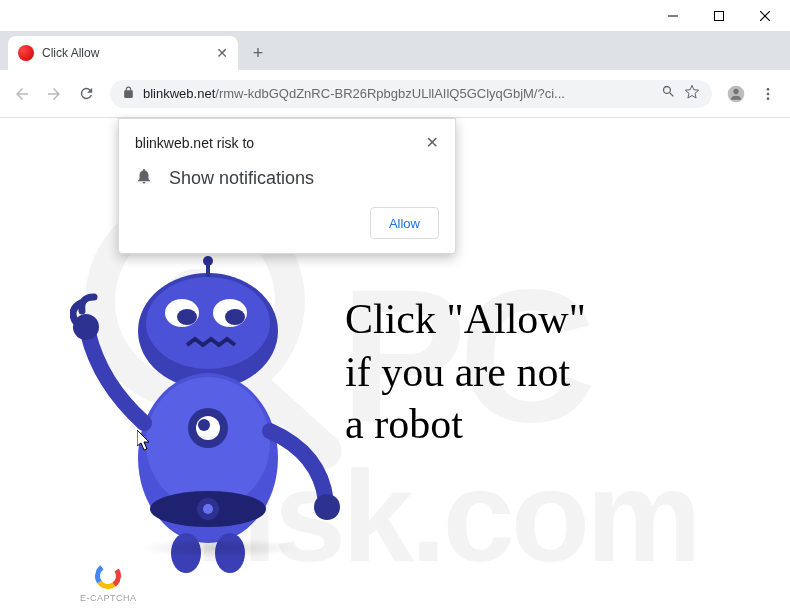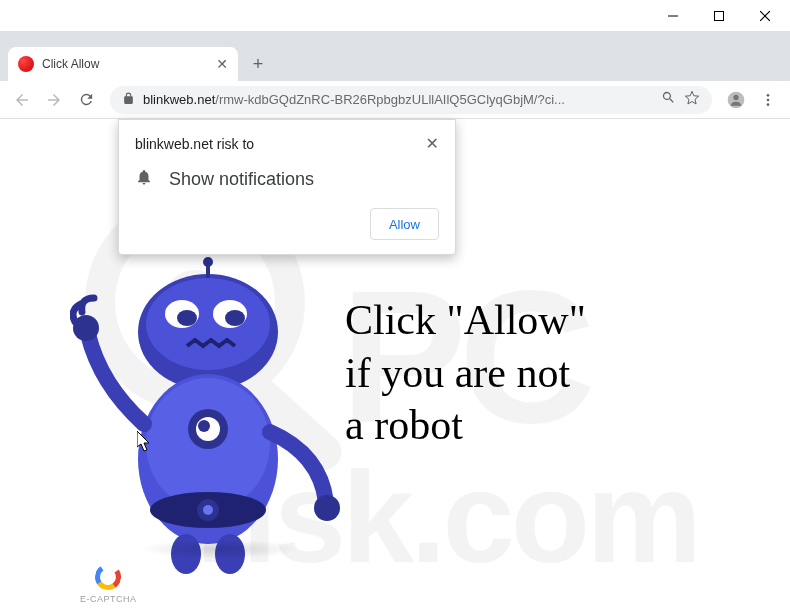--- a/index.html
+++ b/index.html
@@ -6,7 +6,7 @@
 body{width:790px;height:613px;background:#fff;position:relative;overflow:hidden}
 .titlebar{height:32px;background:#fff;display:flex;justify-content:flex-end;align-items:center;padding:0 2px;border-bottom:1px solid #e0e0e0}
 .win-btn{width:46px;height:30px;display:flex;align-items:center;justify-content:center;color:#000}
-.tabbar{height:49px;background:#dee1e6;display:flex;align-items:flex-end;padding-left:8px}
+.tabbar{height:38px;background:#dee1e6;display:flex;align-items:flex-end;padding-left:8px}
 .tab{background:#fff;height:34px;width:230px;border-radius:8px 8px 0 0;display:flex;align-items:center;padding:0 10px;gap:8px;position:relative}
 .favicon{width:16px;height:16px;border-radius:50%;background:radial-gradient(circle at 30% 30%,#ff4444,#cc0000)}
 .tab-title{font-size:12px;color:#3c4043;flex:1}

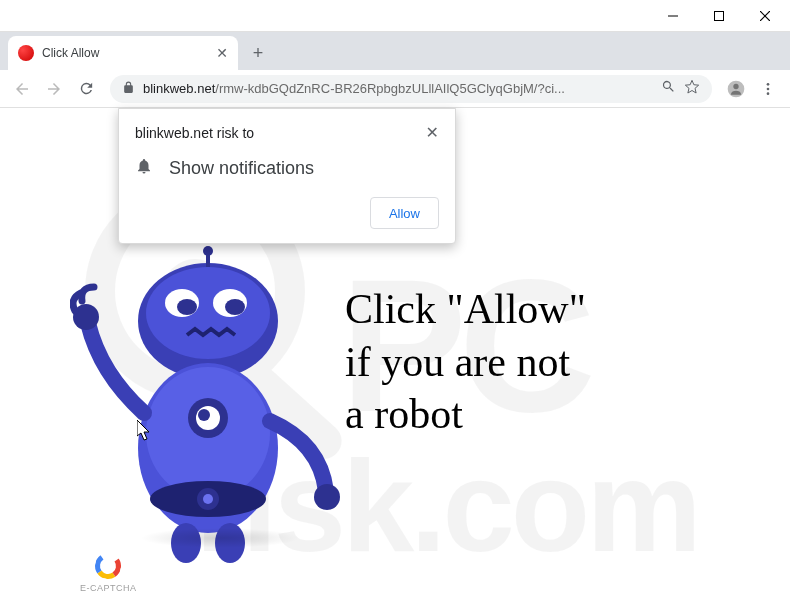--- a/index.html
+++ b/index.html
@@ -12,7 +12,7 @@
 .tab-title{font-size:12px;color:#3c4043;flex:1}
 .tab-close{color:#5f6368;font-size:14px}
 .new-tab{width:28px;height:28px;display:flex;align-items:center;justify-content:center;color:#5f6368;font-size:18px;margin-left:6px;margin-bottom:3px}
-.toolbar{height:38px;background:#fff;display:flex;align-items:center;padding:0 8px;gap:4px;border-bottom:1px solid #e0e0e0}
+.toolbar{height:48px;background:#fff;display:flex;align-items:center;padding:0 8px;gap:4px;border-bottom:1px solid #e0e0e0}
 .nav-btn{width:28px;height:28px;display:flex;align-items:center;justify-content:center;color:#5f6368;border-radius:50%}
 .nav-dis{color:#bababa}
 .urlbar{flex:1;height:28px;background:#f1f3f4;border-radius:14px;display:flex;align-items:center;padding:0 12px;gap:8px;margin:0 6px}

